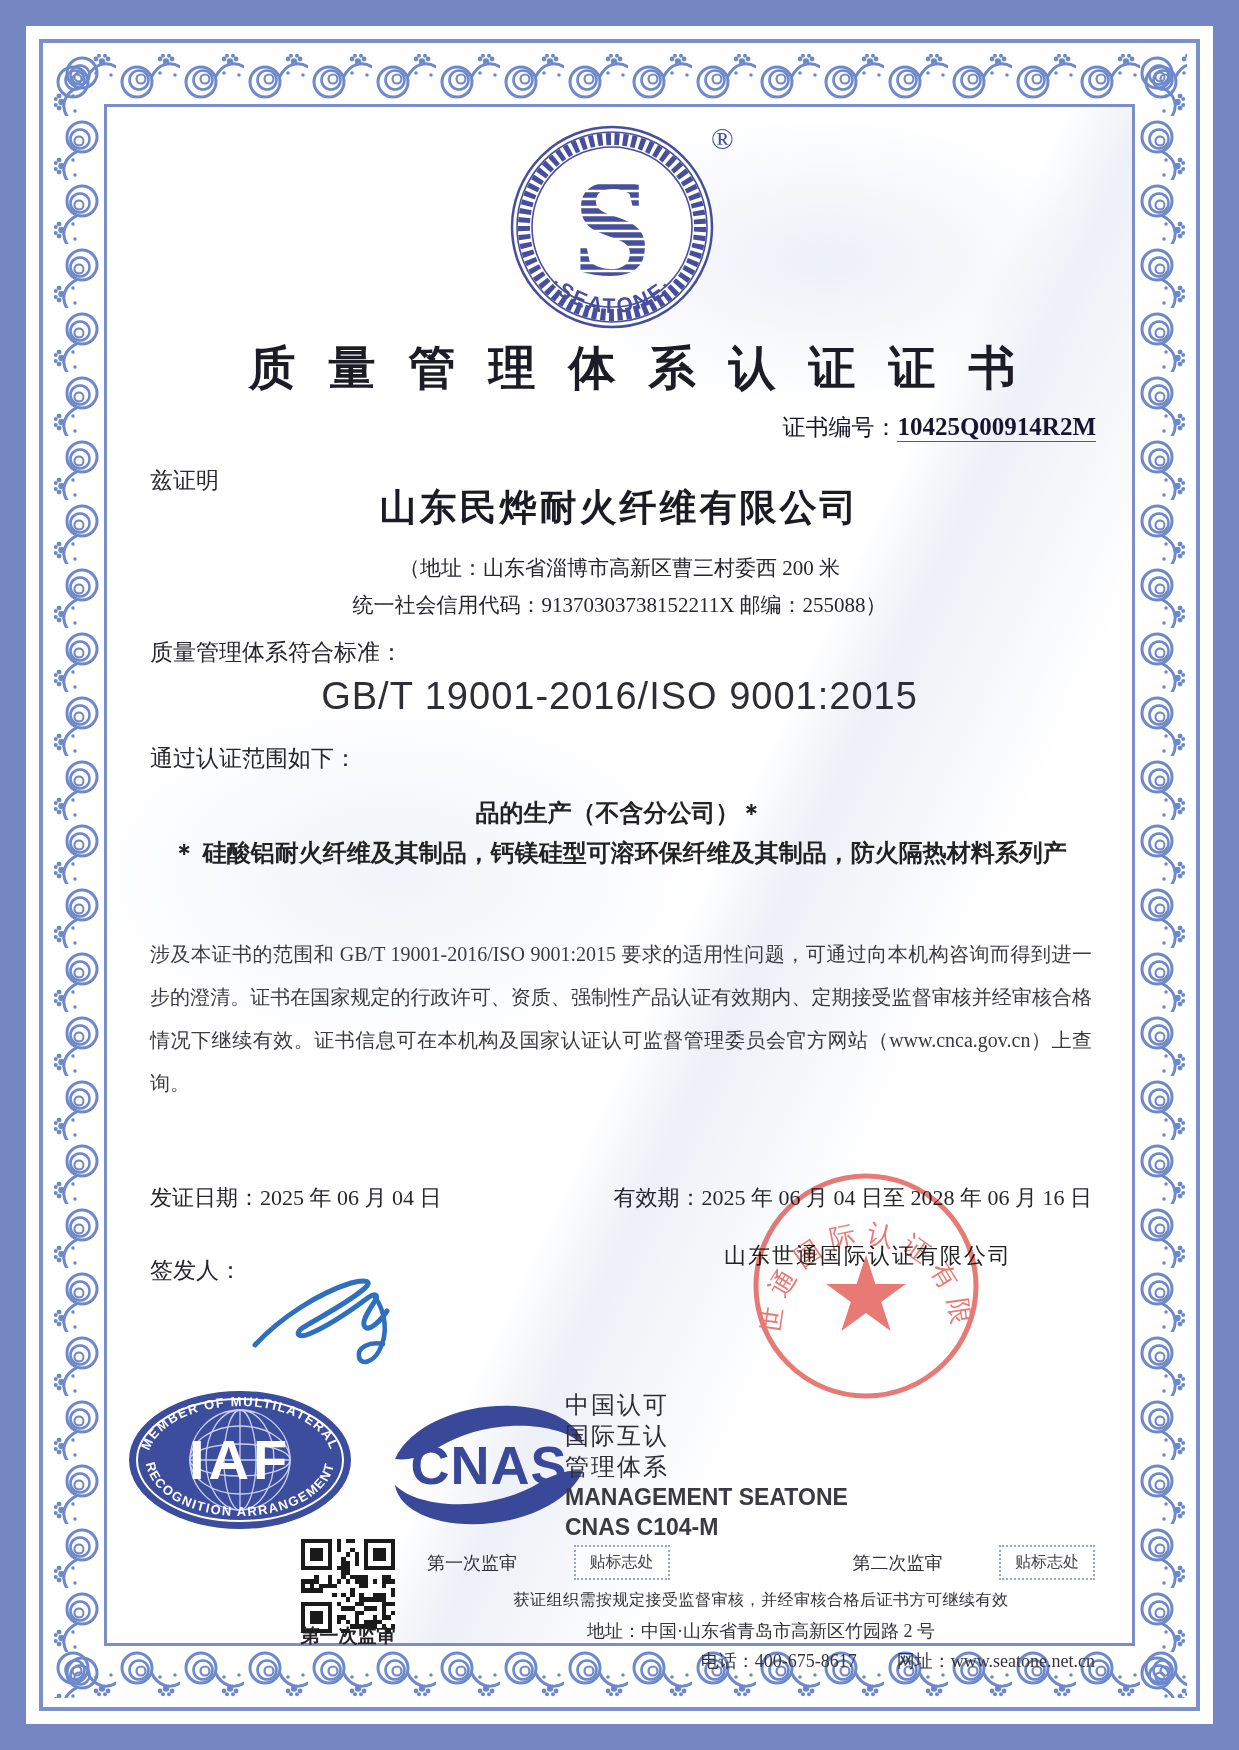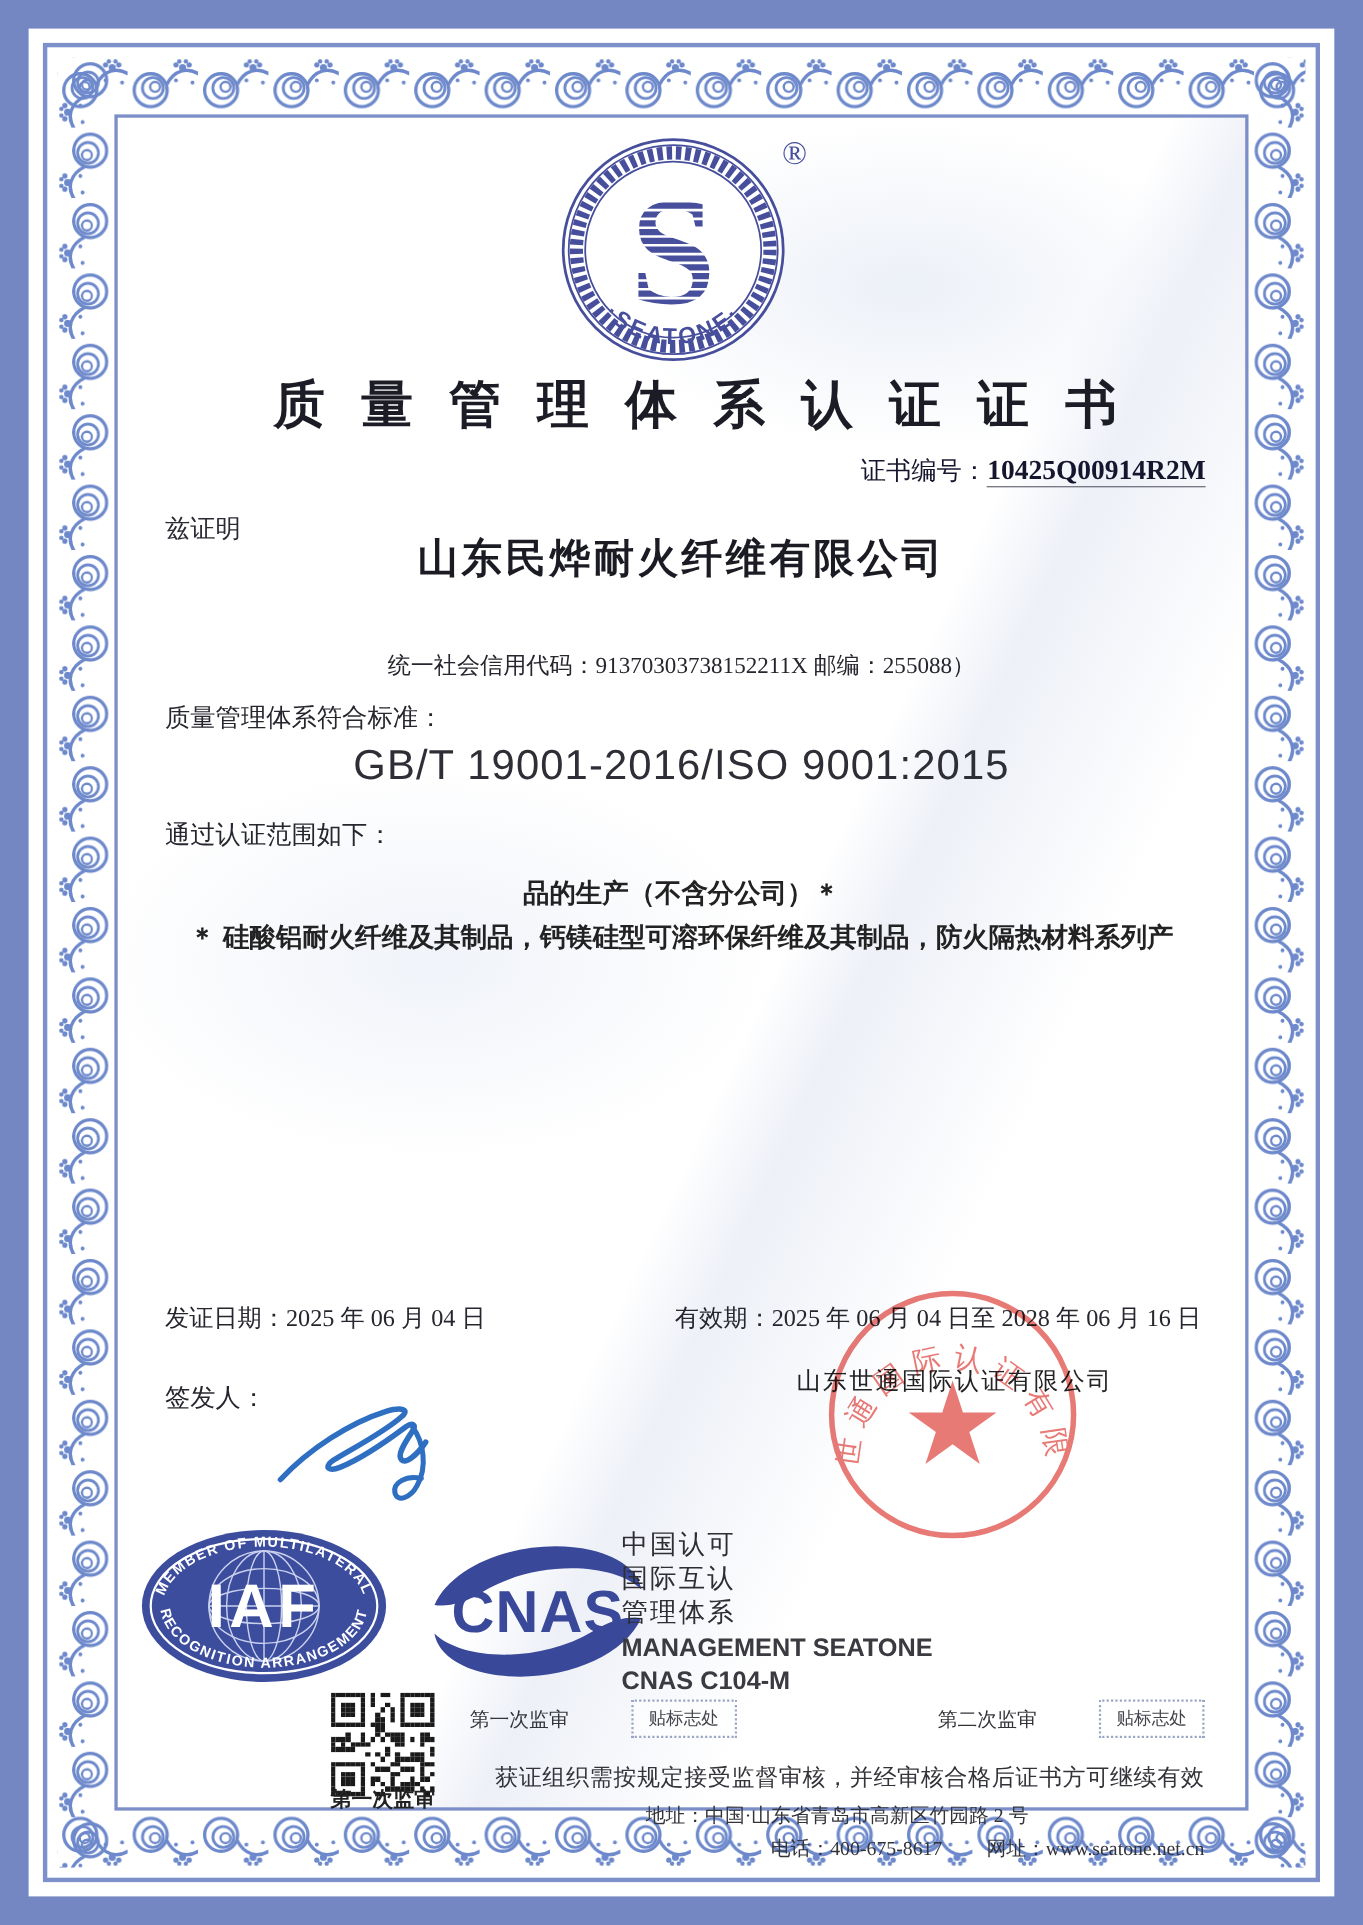--- a/index.html
+++ b/index.html
@@ -147,6 +147,7 @@
 
           <div class="abs certify">兹证明</div>
           <div class="abs company">山东民烨耐火纤维有限公司</div>
+          <div class="abs addr1">（地址：山东省淄博市高新区曹三村委西 200 米</div>
           <div class="abs addr2">统一社会信用代码：91370303738152211X 邮编：255088）</div>
 
           <div class="abs stdlabel">质量管理体系符合标准：</div>

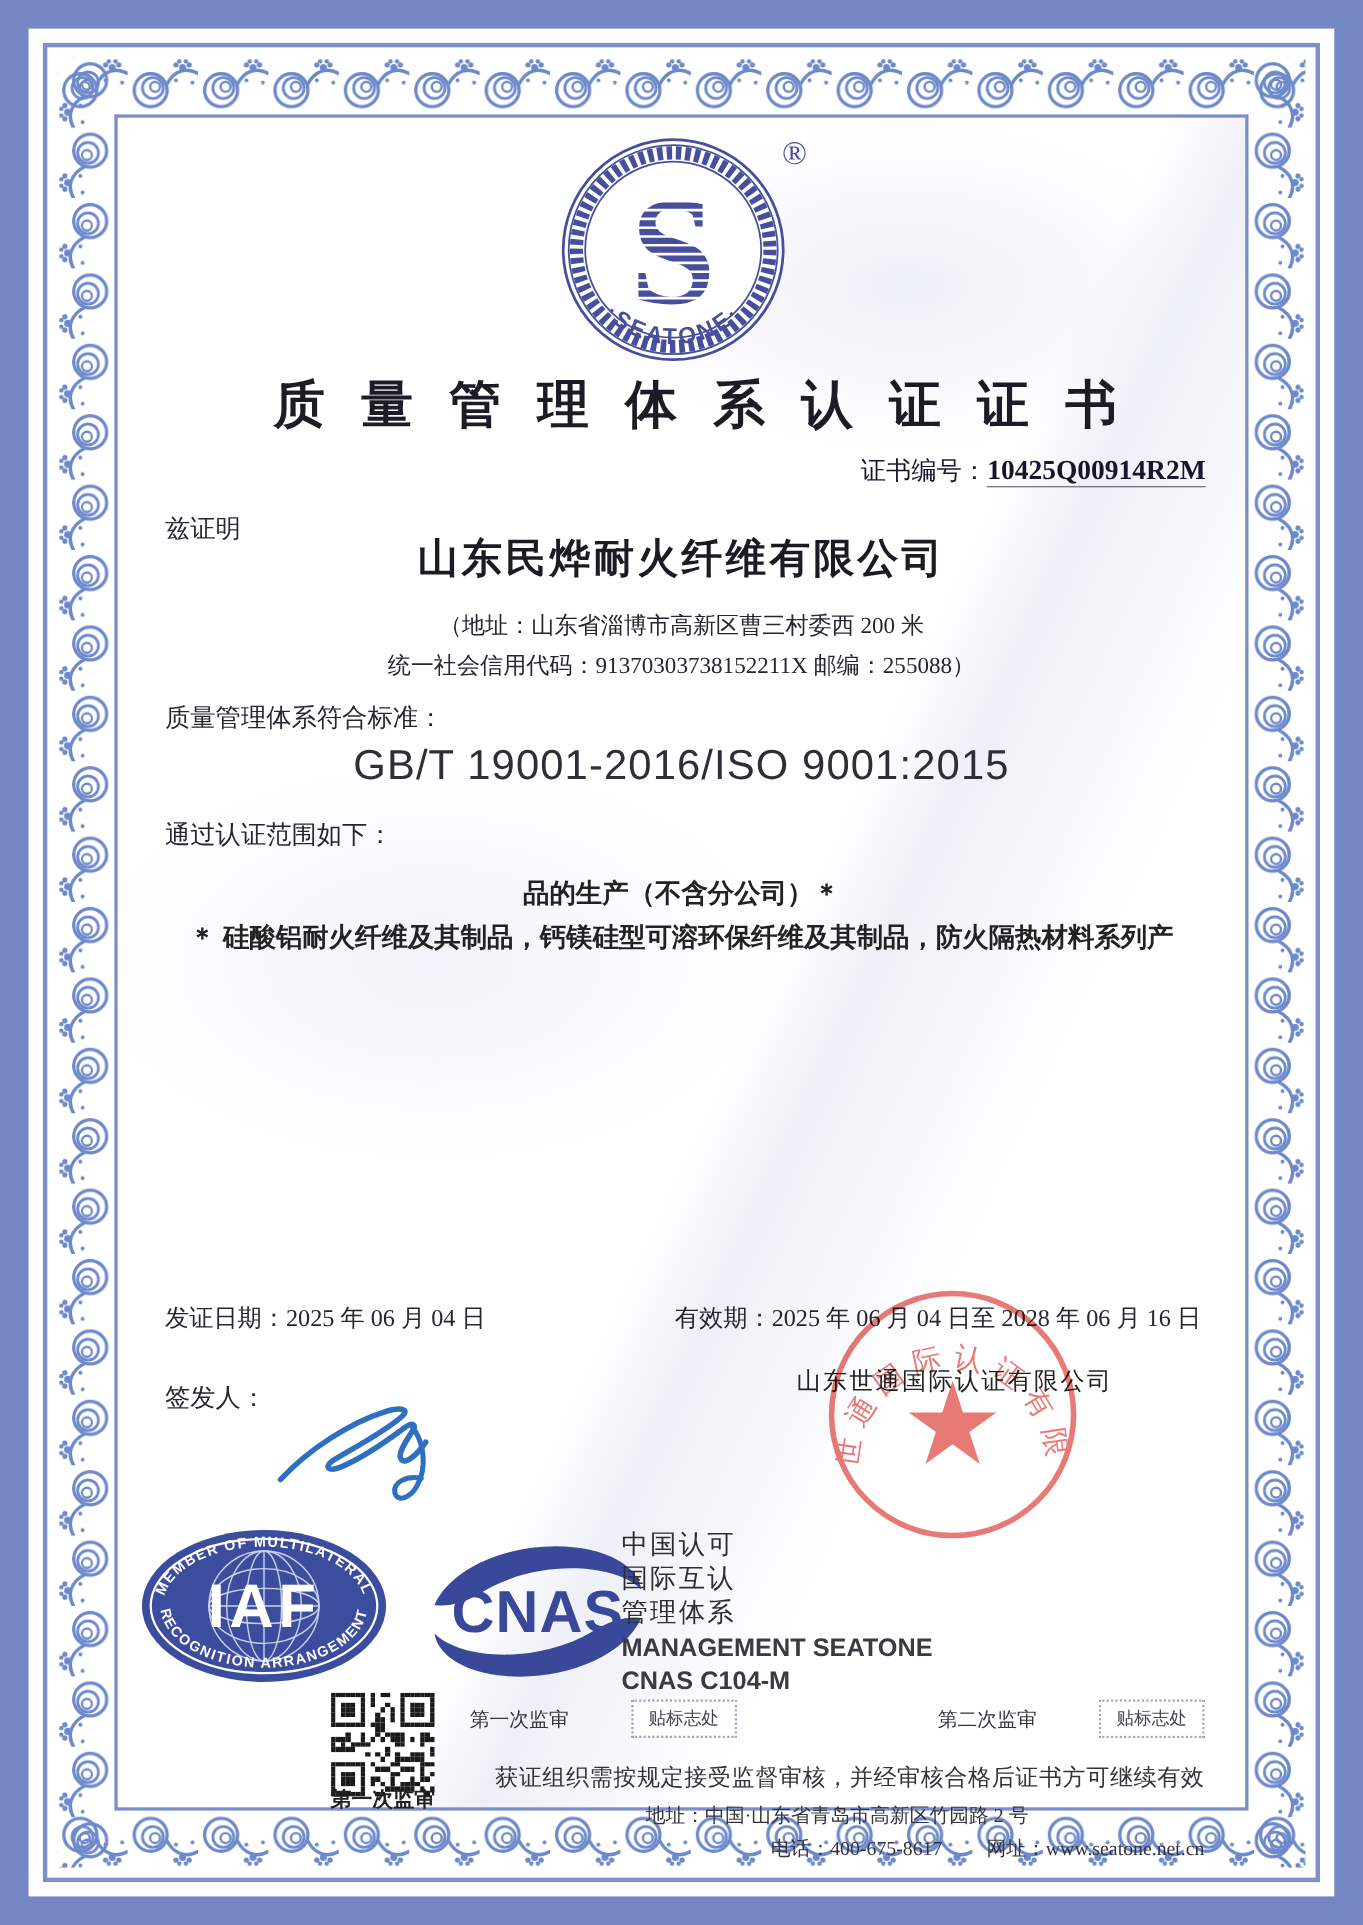--- a/index.html
+++ b/index.html
@@ -159,6 +159,7 @@
             <div>＊ 硅酸铝耐火纤维及其制品，钙镁硅型可溶环保纤维及其制品，防火隔热材料系列产</div>
           </div>
 
+          <div class="abs notice">涉及本证书的范围和 GB/T 19001-2016/ISO 9001:2015 要求的适用性问题，可通过向本机构咨询而得到进一步的澄清。证书在国家规定的行政许可、资质、强制性产品认证有效期内、定期接受监督审核并经审核合格情况下继续有效。证书信息可在本机构及国家认证认可监督管理委员会官方网站（www.cnca.gov.cn）上查询。</div>
 
           <div class="abs dates">
             <span><span>发证日期：</span><span>2025 年 06 月 04 日</span></span>

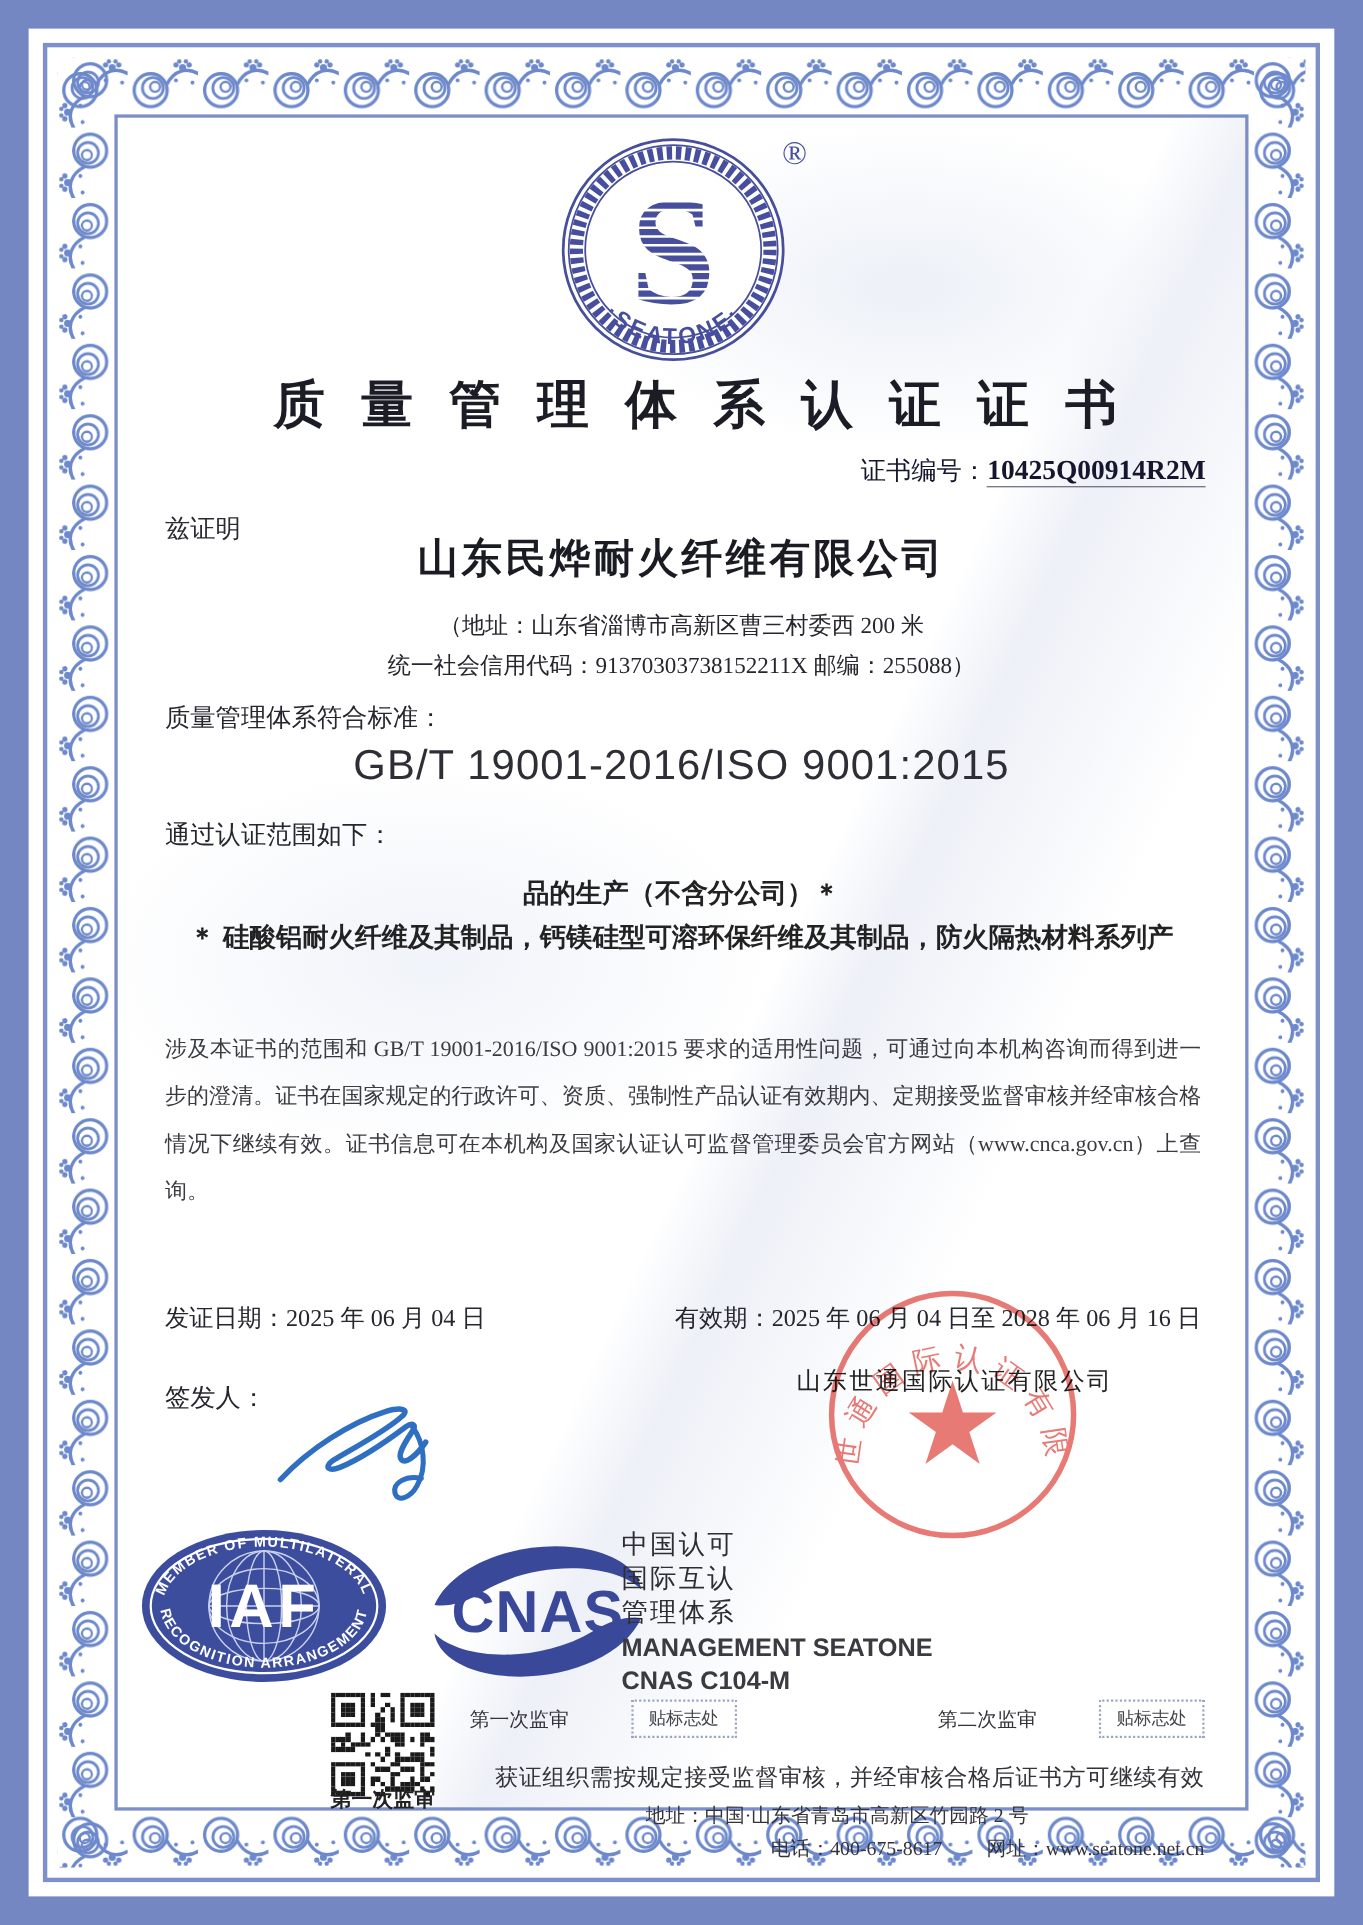--- a/index.html
+++ b/index.html
@@ -59,7 +59,7 @@
   .auditrow{display:flex;justify-content:space-between;align-items:center;gap:20px;}
   .auditrow .lab{font-size:18px;color:#33333a;}
   .sticker{border:2px dotted #9aa6c4;padding:5px 14px;font-size:16px;color:#44444c;background:rgba(255,255,255,.6);}
-  .footnote{margin-top:22px;text-align:right;font-size:21px;color:#33333a;letter-spacing:.5px;}
+  .footnote{margin-top:10px;text-align:center;font-size:16px;color:#33333a;letter-spacing:.5px;}
   .footaddr{margin-top:8px;text-align:center;font-size:18px;color:#33333a;}
   .foottel{margin-top:6px;text-align:right;font-size:18px;color:#33333a;}
   .foottel .gap{display:inline-block;width:40px;}

